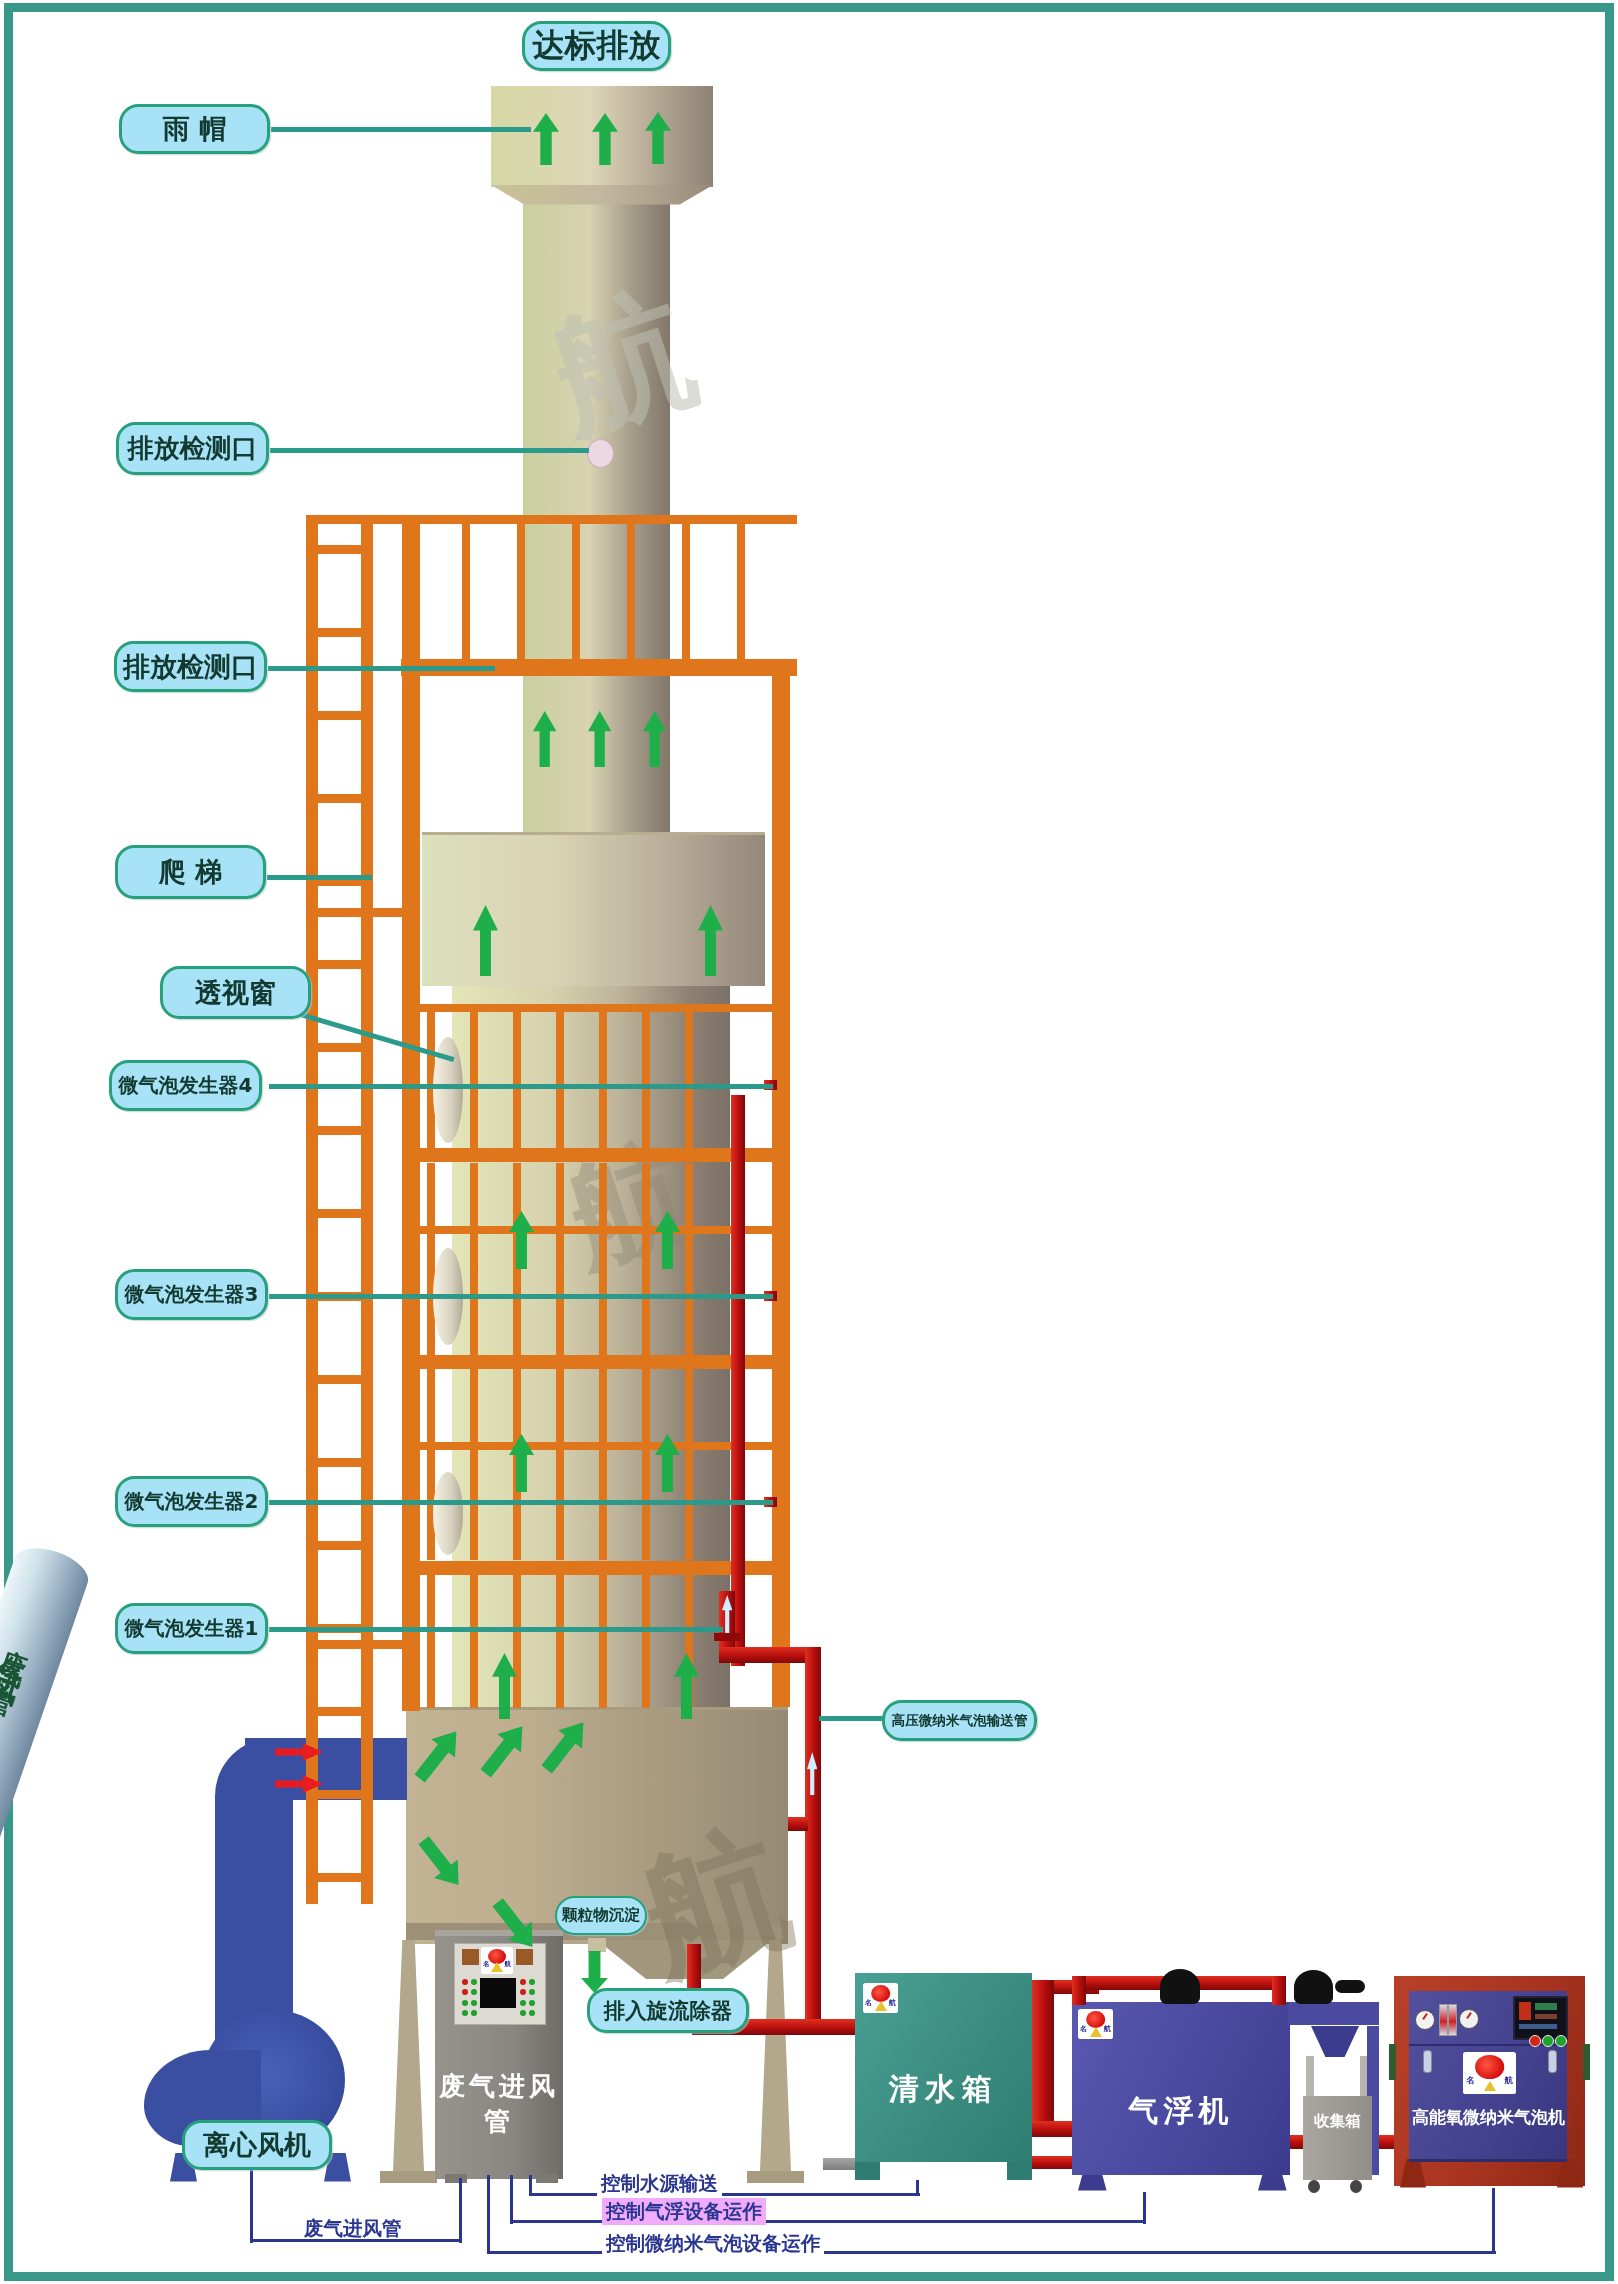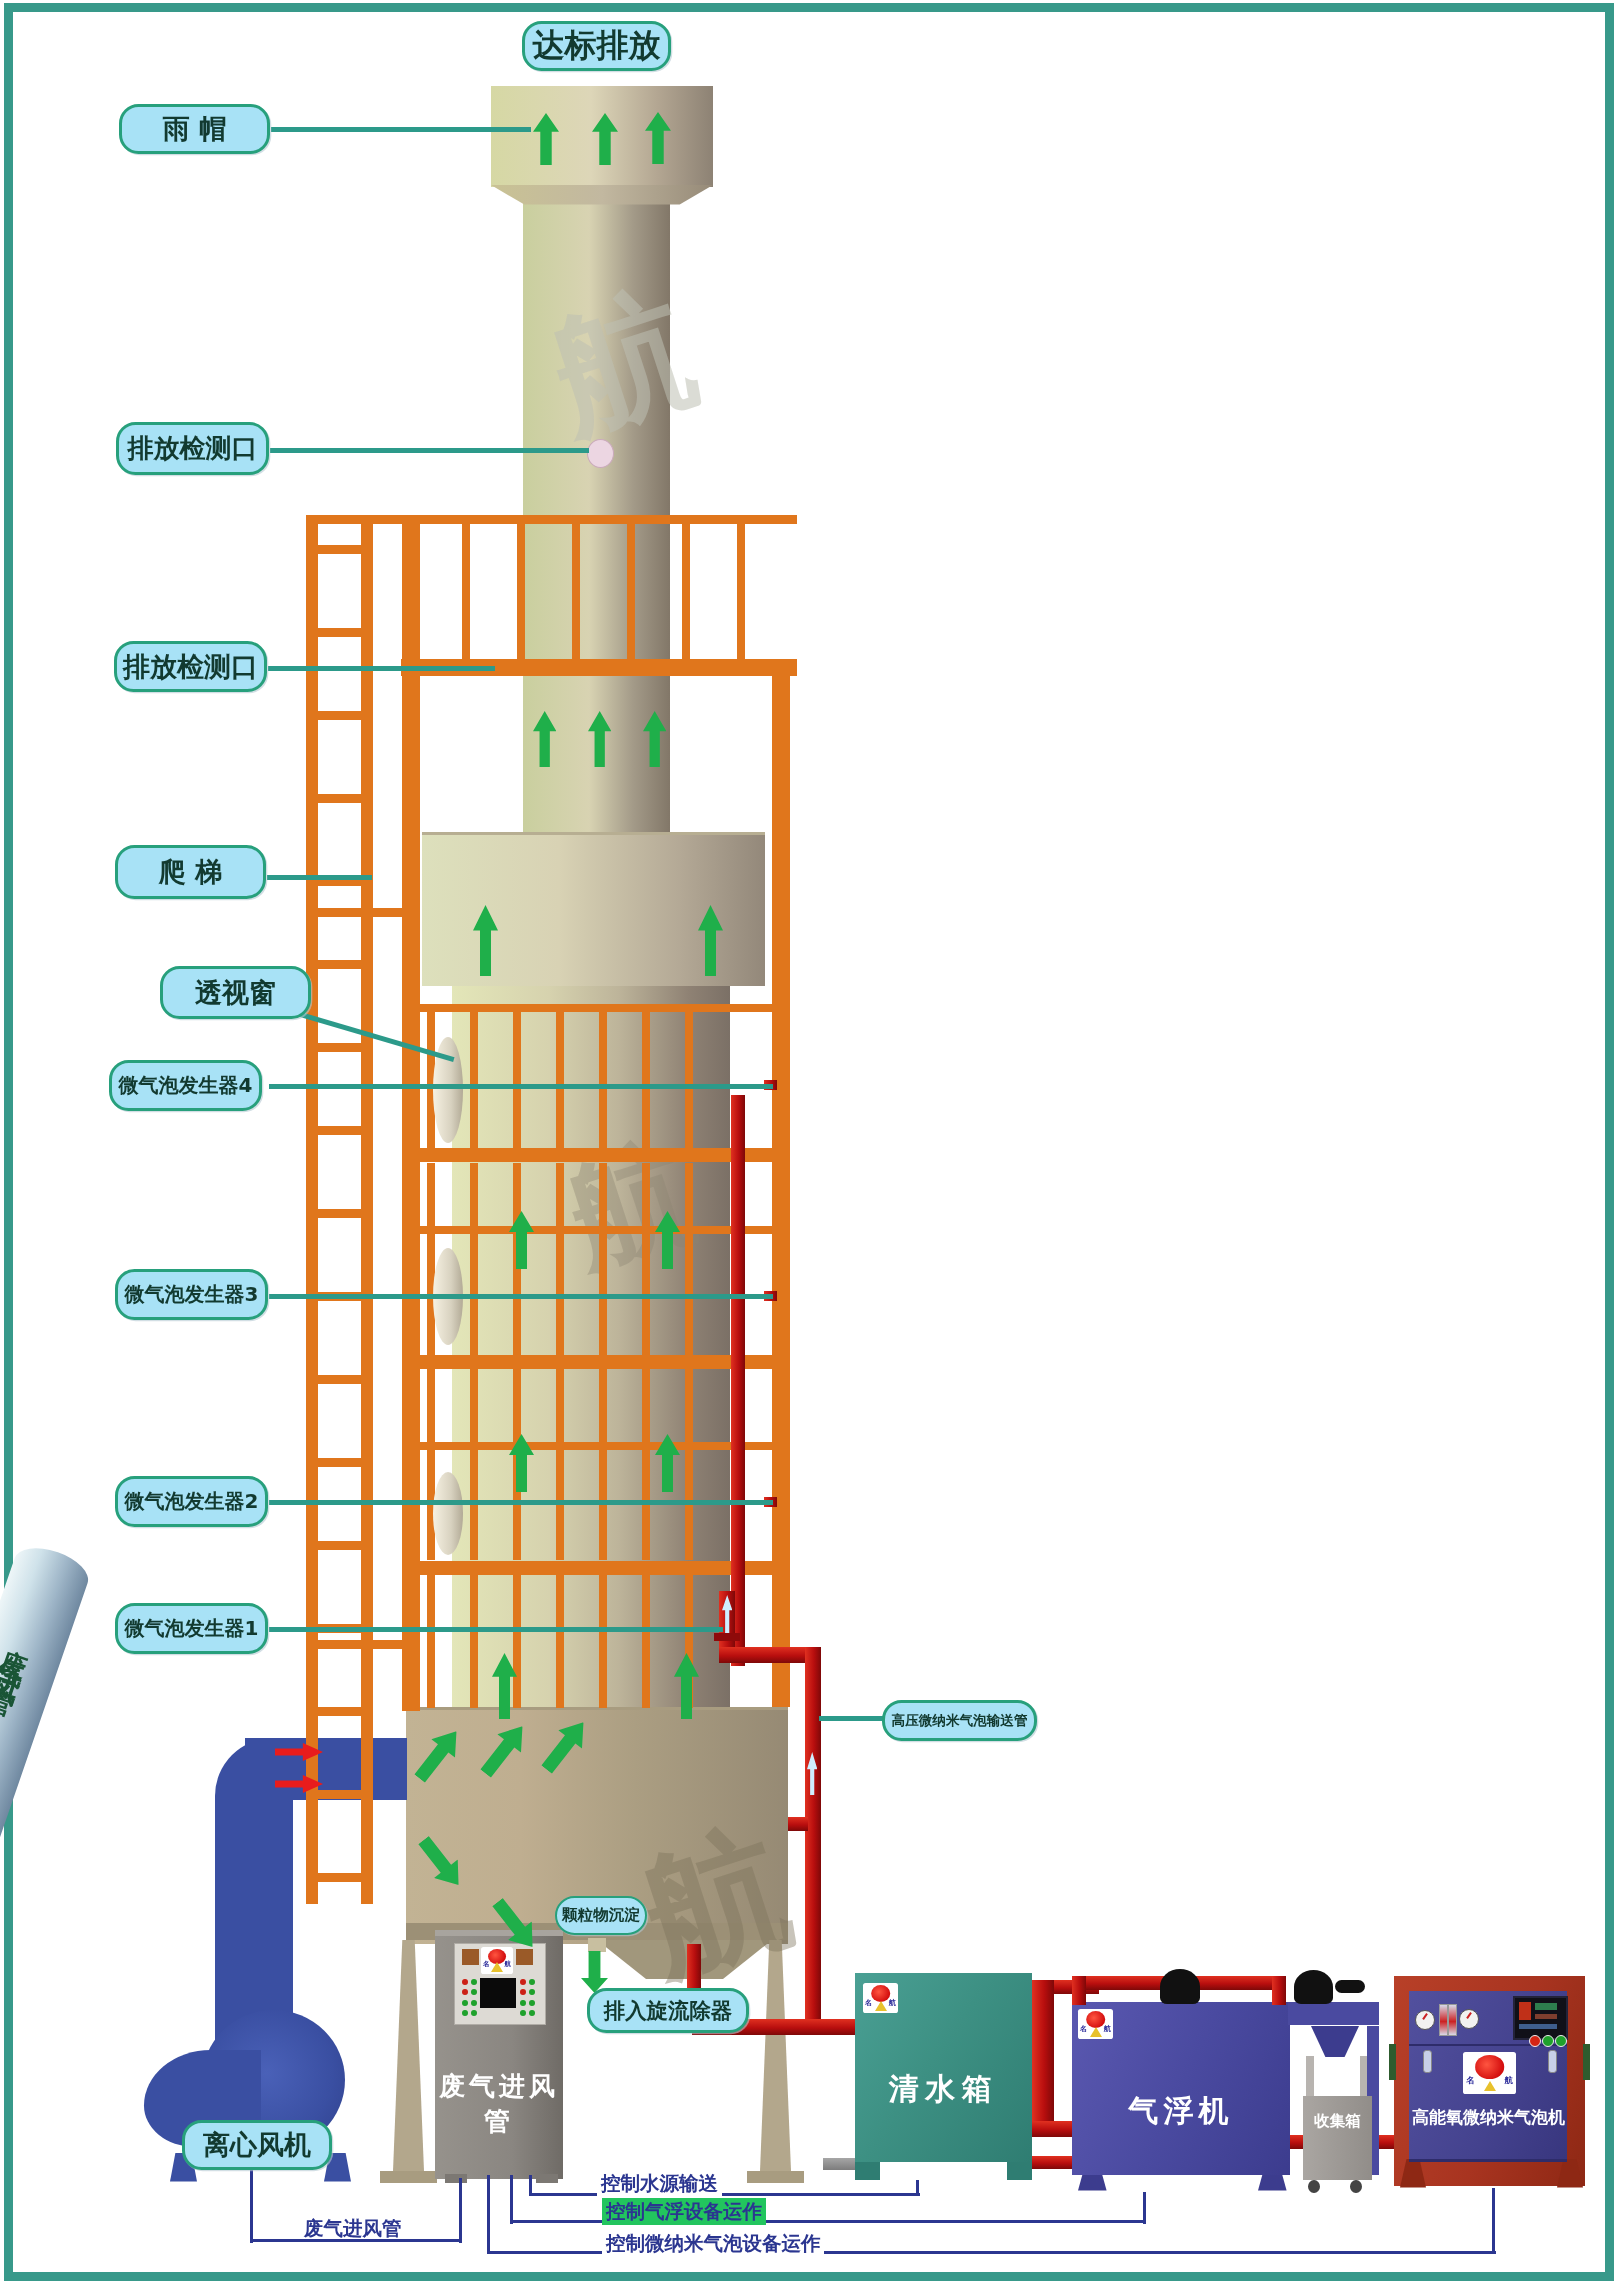--- a/index.html
+++ b/index.html
@@ -313,7 +313,7 @@
   <div class="navy" style="left:510px;top:2175px;width:3.2px;height:49px;"></div>
   <div class="navy" style="left:510px;top:2220px;width:636px;height:3.2px;"></div>
   <div class="navy" style="left:1143px;top:2192px;width:3.2px;height:32px;"></div>
-  <div class="nvtxt" style="left:602px;top:2198px;font-size:19.5px;background:#22c55e;padding:0 3.9px;">控制气浮设备运作</div>
+  <div class="nvtxt" style="left:602px;top:2198px;font-size:19.5px;background:#f0abfc;padding:0 3.9px;">控制气浮设备运作</div>
 
   <div class="navy" style="left:487px;top:2175px;width:3.2px;height:79px;"></div>
   <div class="navy" style="left:487px;top:2251px;width:1009px;height:3.2px;"></div>

